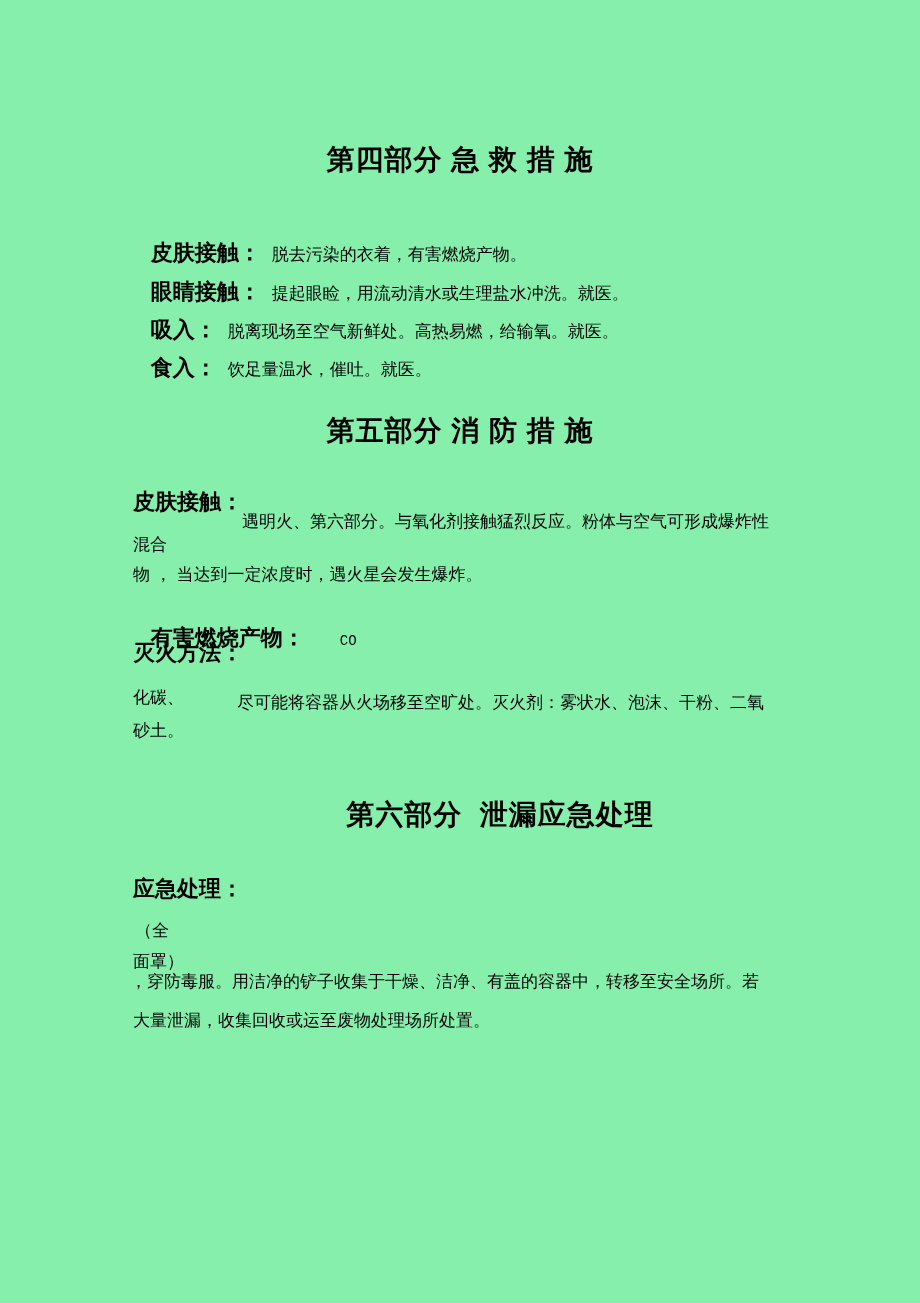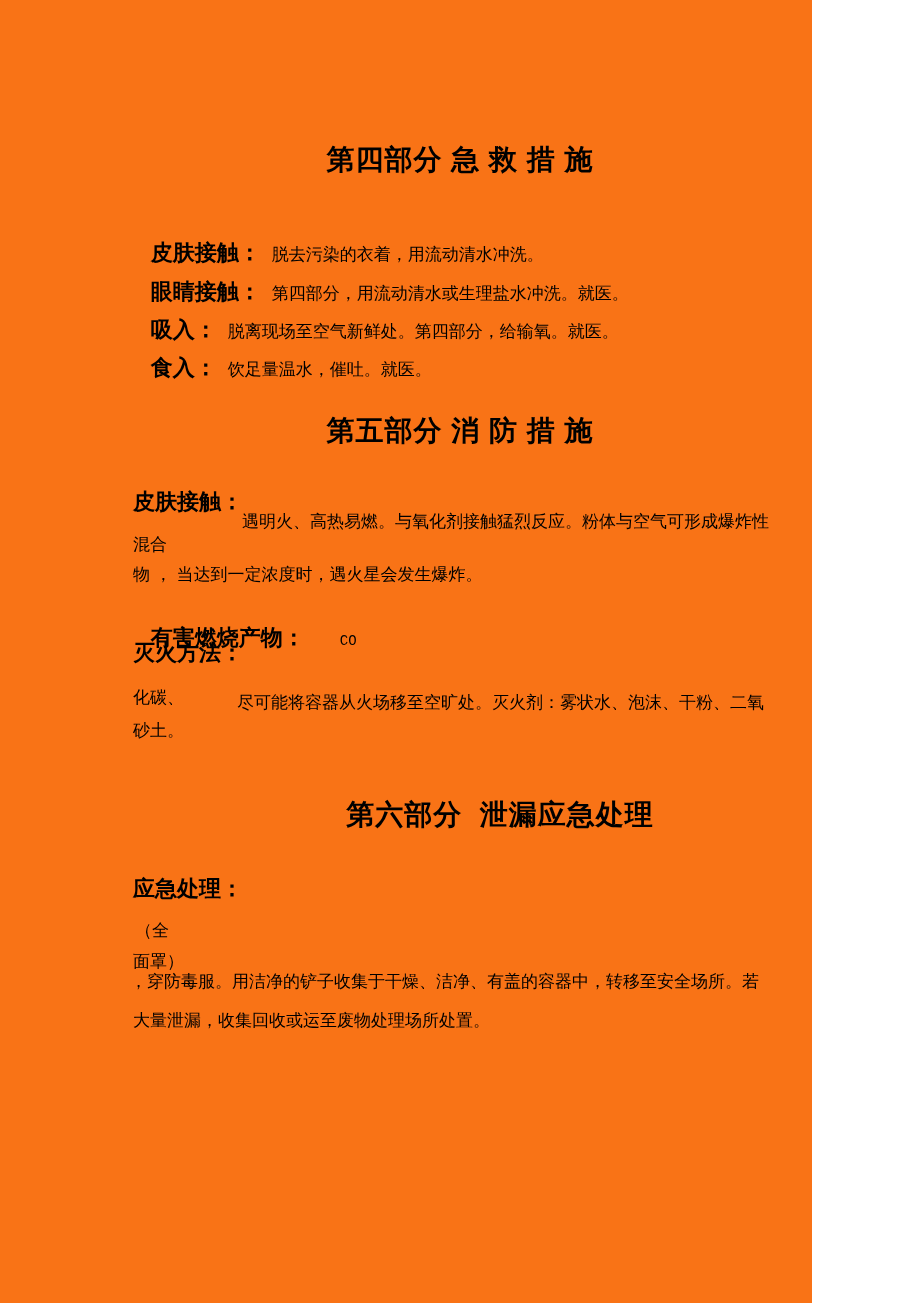--- a/index.html
+++ b/index.html
@@ -9,9 +9,9 @@
   }
   .page {
     position: relative;
-    width: 812px;
+    width: 920px;
     height: 1303px;
-    background: #f97316;
+    background: #86efac;
     overflow: hidden;
     font-family: "Liberation Sans", sans-serif;
     color: #000000;

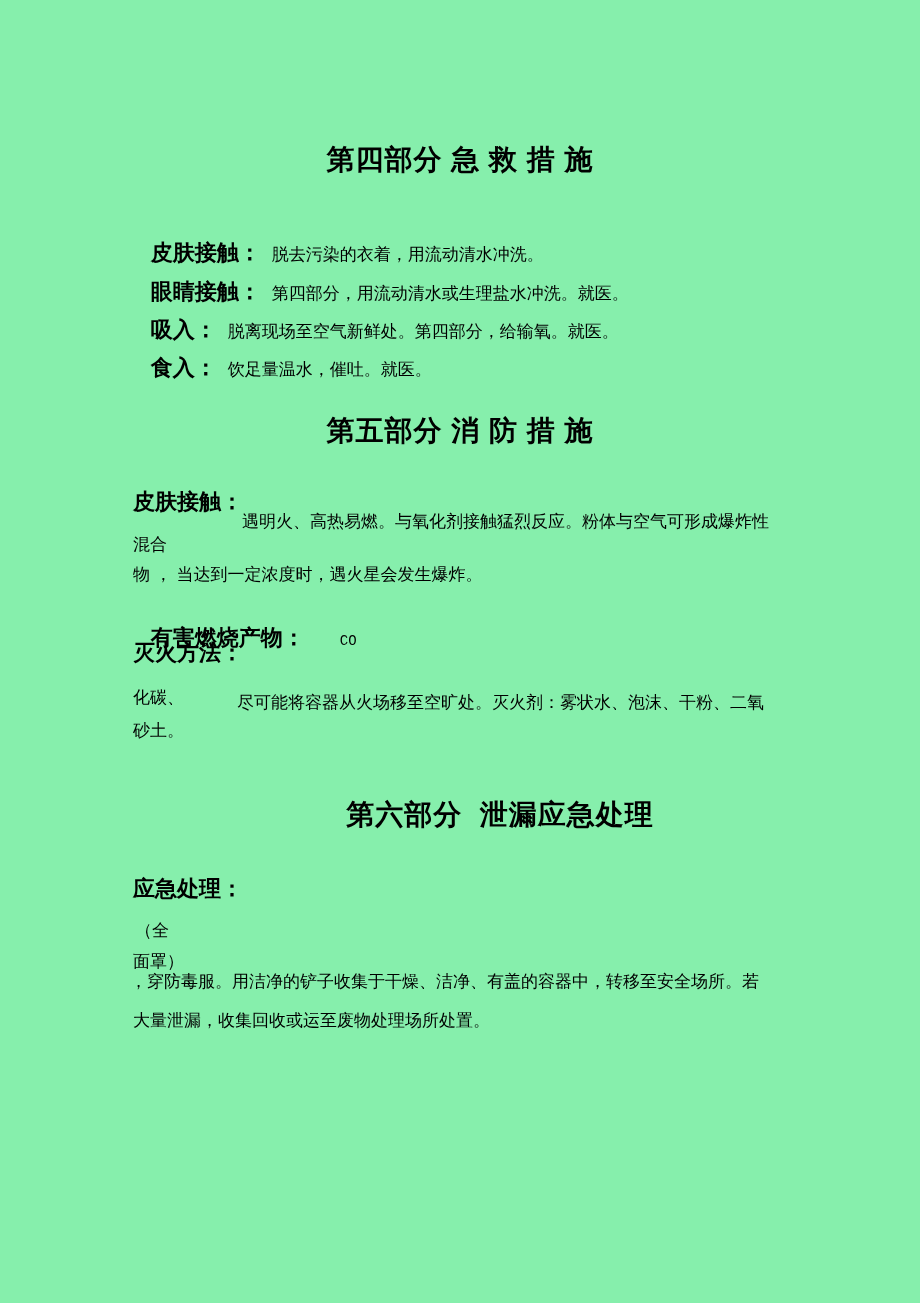--- a/index.html
+++ b/index.html
@@ -55,7 +55,7 @@
   <div class="t title" style="top:143px;">第四部分 急 救 措 施</div>
 
   <div class="t row" style="top:221px; left:133px;">
-    <span class="label">皮肤接触：</span><span class="body-text">脱去污染的衣着，用流动清水冲洗。</span>
+    <span class="label">皮肤接触：</span><span class="body-text">脱去污染的衣着，有害燃烧产物。</span>
   </div>
 
   <div class="t row" style="top:260px; left:133px;">

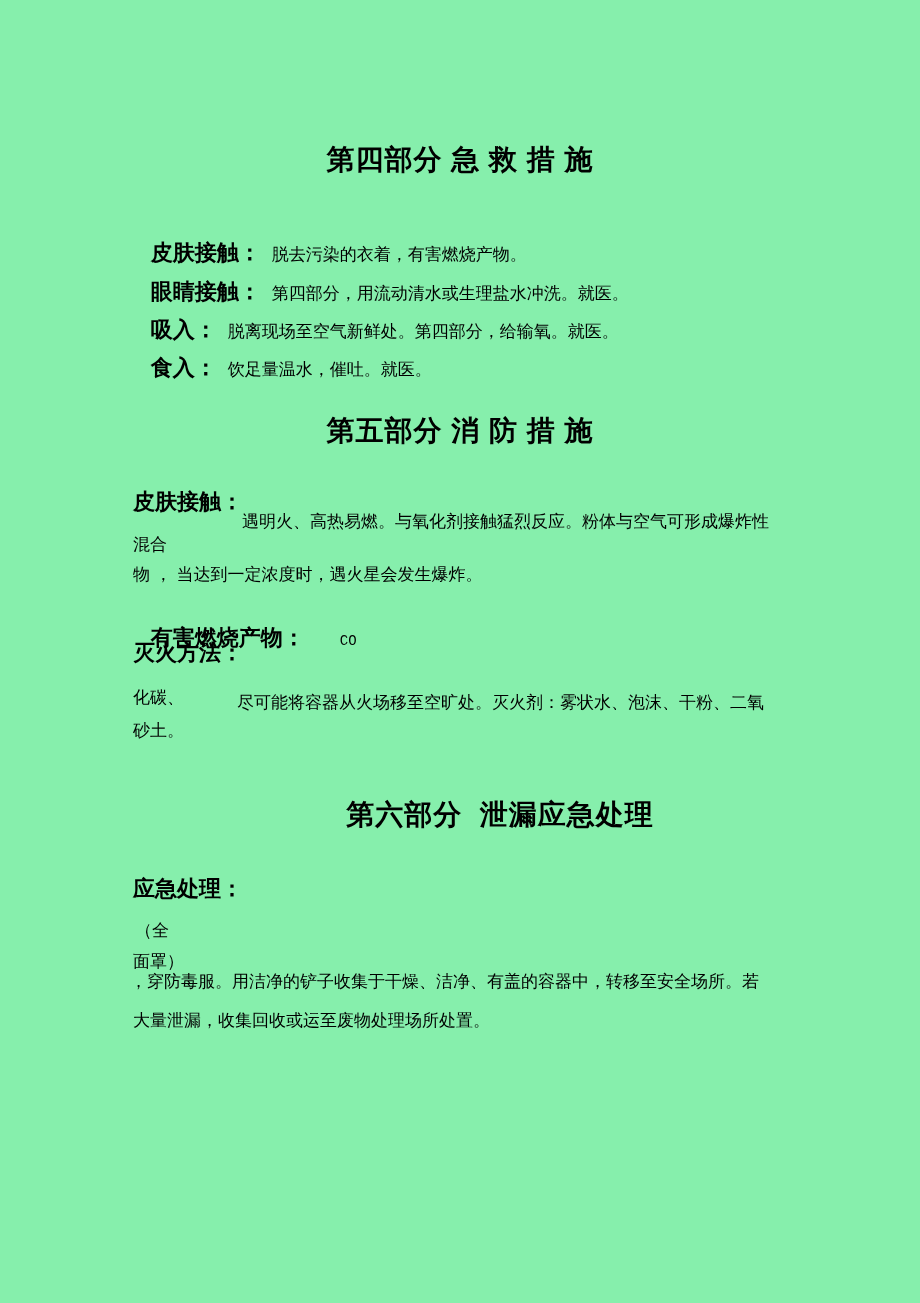--- a/index.html
+++ b/index.html
@@ -59,7 +59,7 @@
   </div>
 
   <div class="t row" style="top:260px; left:133px;">
-    <span class="label">眼睛接触：</span><span class="body-text">第四部分，用流动清水或生理盐水冲洗。就医。</span>
+    <span class="label">眼睛接触：</span><span class="body-text">提起眼睑，用流动清水或生理盐水冲洗。就医。</span>
   </div>
 
   <div class="t row" style="top:298px; left:133px;">

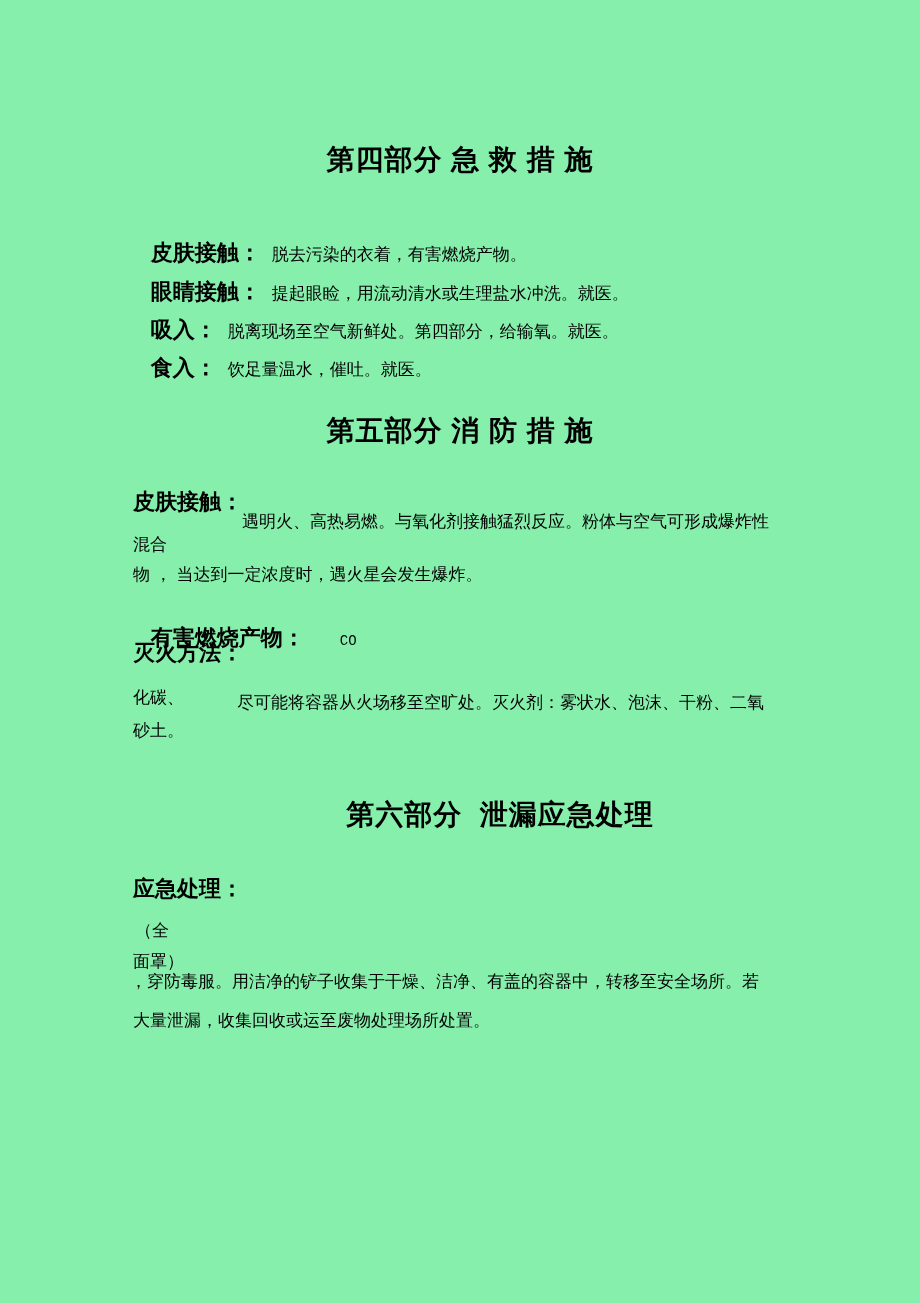--- a/index.html
+++ b/index.html
@@ -63,7 +63,7 @@
   </div>
 
   <div class="t row" style="top:298px; left:133px;">
-    <span class="label">吸入：</span><span class="body-text">脱离现场至空气新鲜处。第四部分，给输氧。就医。</span>
+    <span class="label">吸入：</span><span class="body-text">脱离现场至空气新鲜处。高热易燃，给输氧。就医。</span>
   </div>
 
   <div class="t row" style="top:336px; left:133px;">

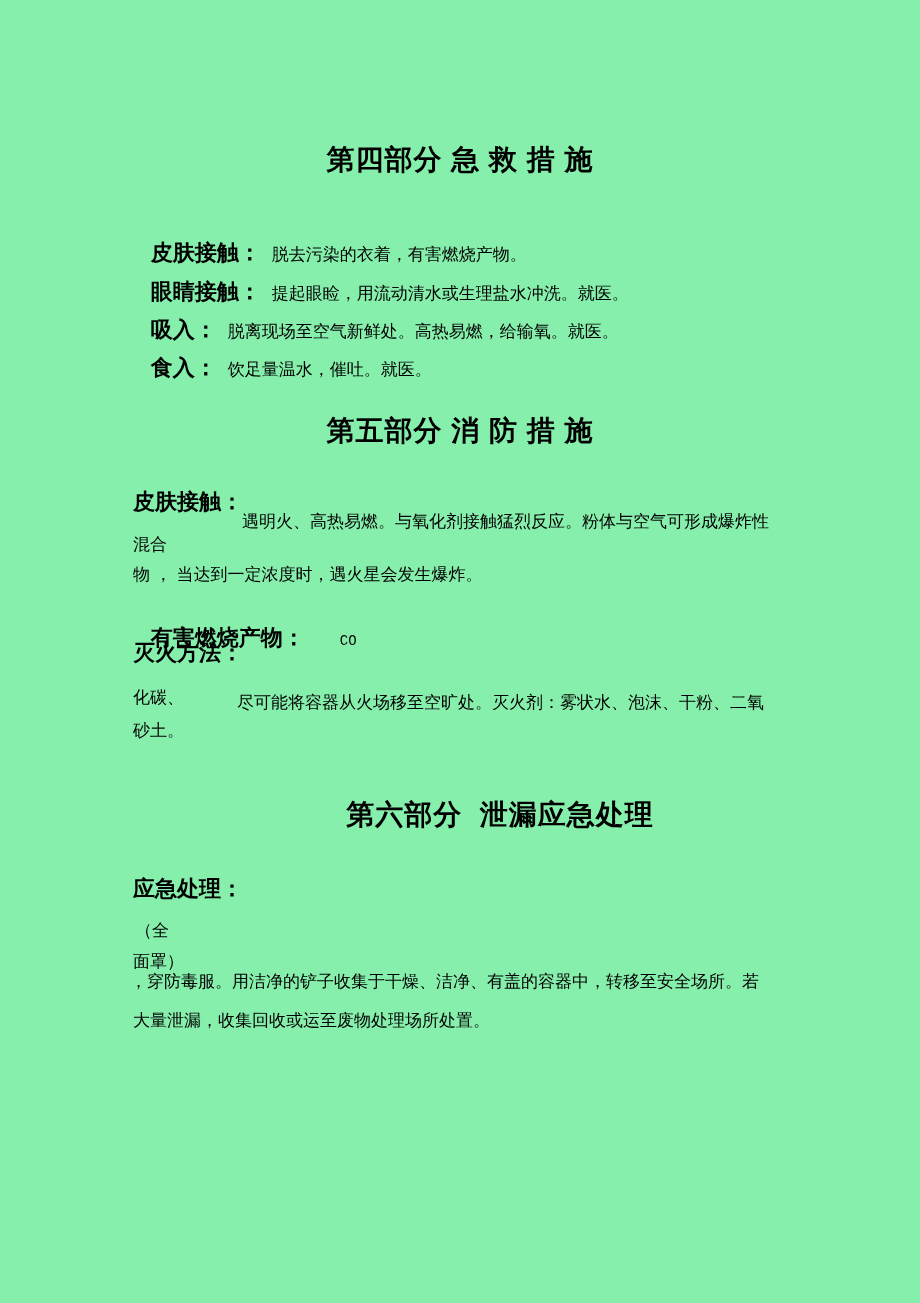--- a/index.html
+++ b/index.html
@@ -74,7 +74,7 @@
 
   <div class="t label" style="top:489px; left:133px;">皮肤接触：</div>
 
-  <div class="t body-text" style="top:512px; left:242px;">遇明火、高热易燃。与氧化剂接触猛烈反应。粉体与空气可形成爆炸性</div>
+  <div class="t body-text" style="top:512px; left:242px;">遇明火、第六部分。与氧化剂接触猛烈反应。粉体与空气可形成爆炸性</div>
 
   <div class="t body-text" style="top:535px; left:133px;">混合</div>
 

